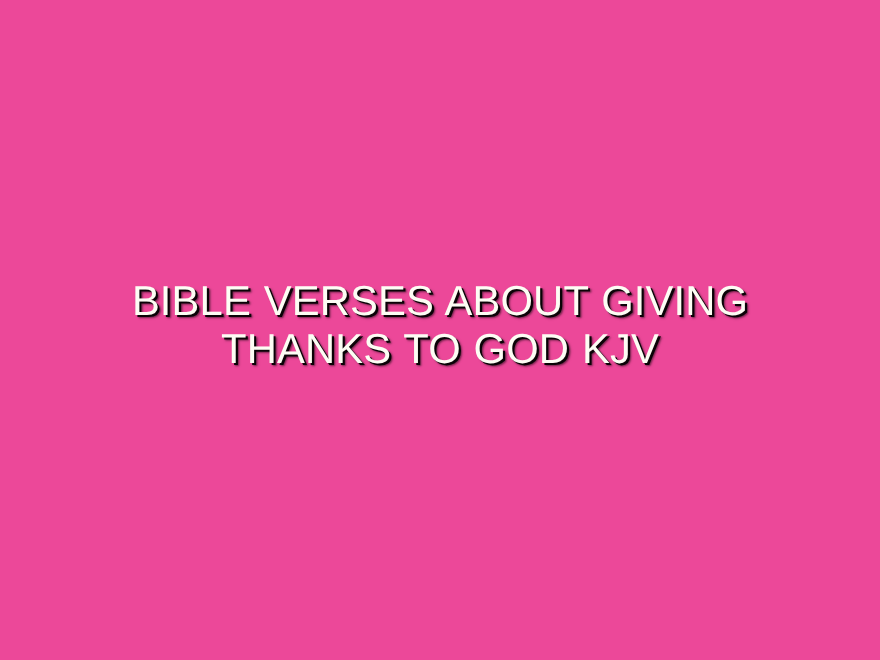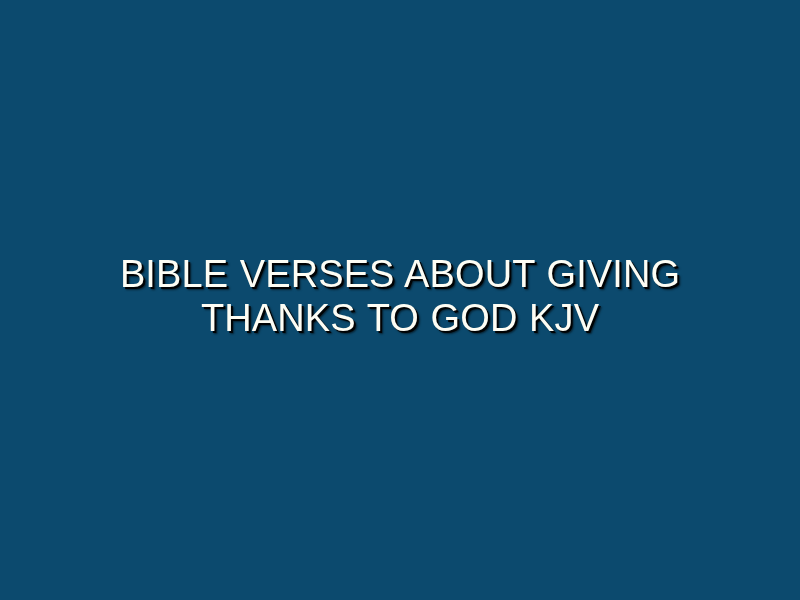--- a/index.html
+++ b/index.html
@@ -20,7 +20,7 @@
     position: relative;
     width: 800px;
     height: 600px;
-    background: #0c4a6e;
+    background: #ec4899;
     display: flex;
     align-items: center;
     justify-content: center;

